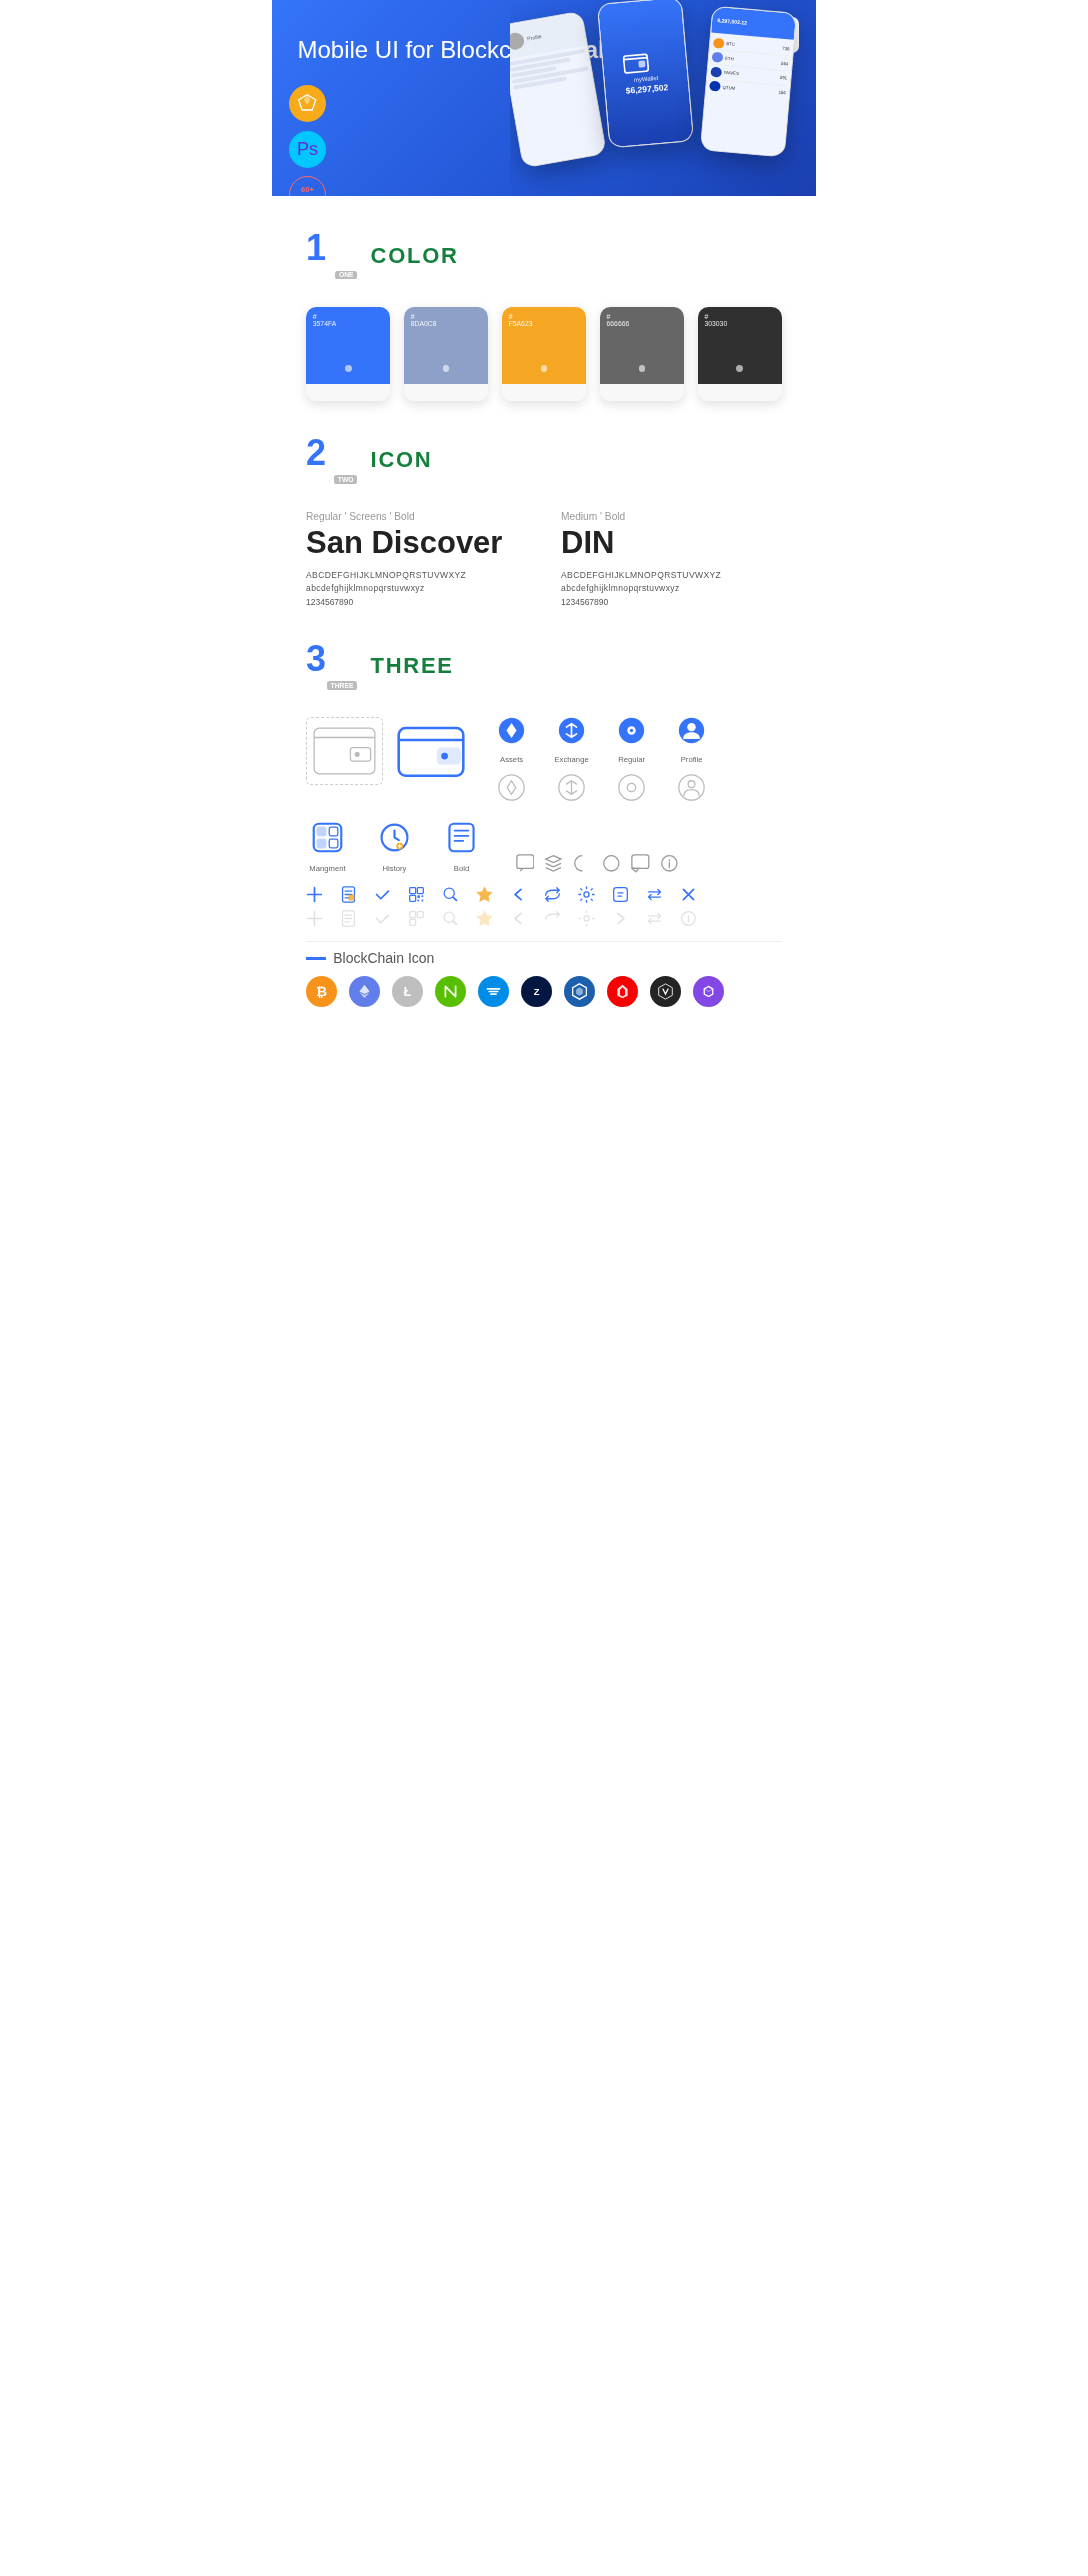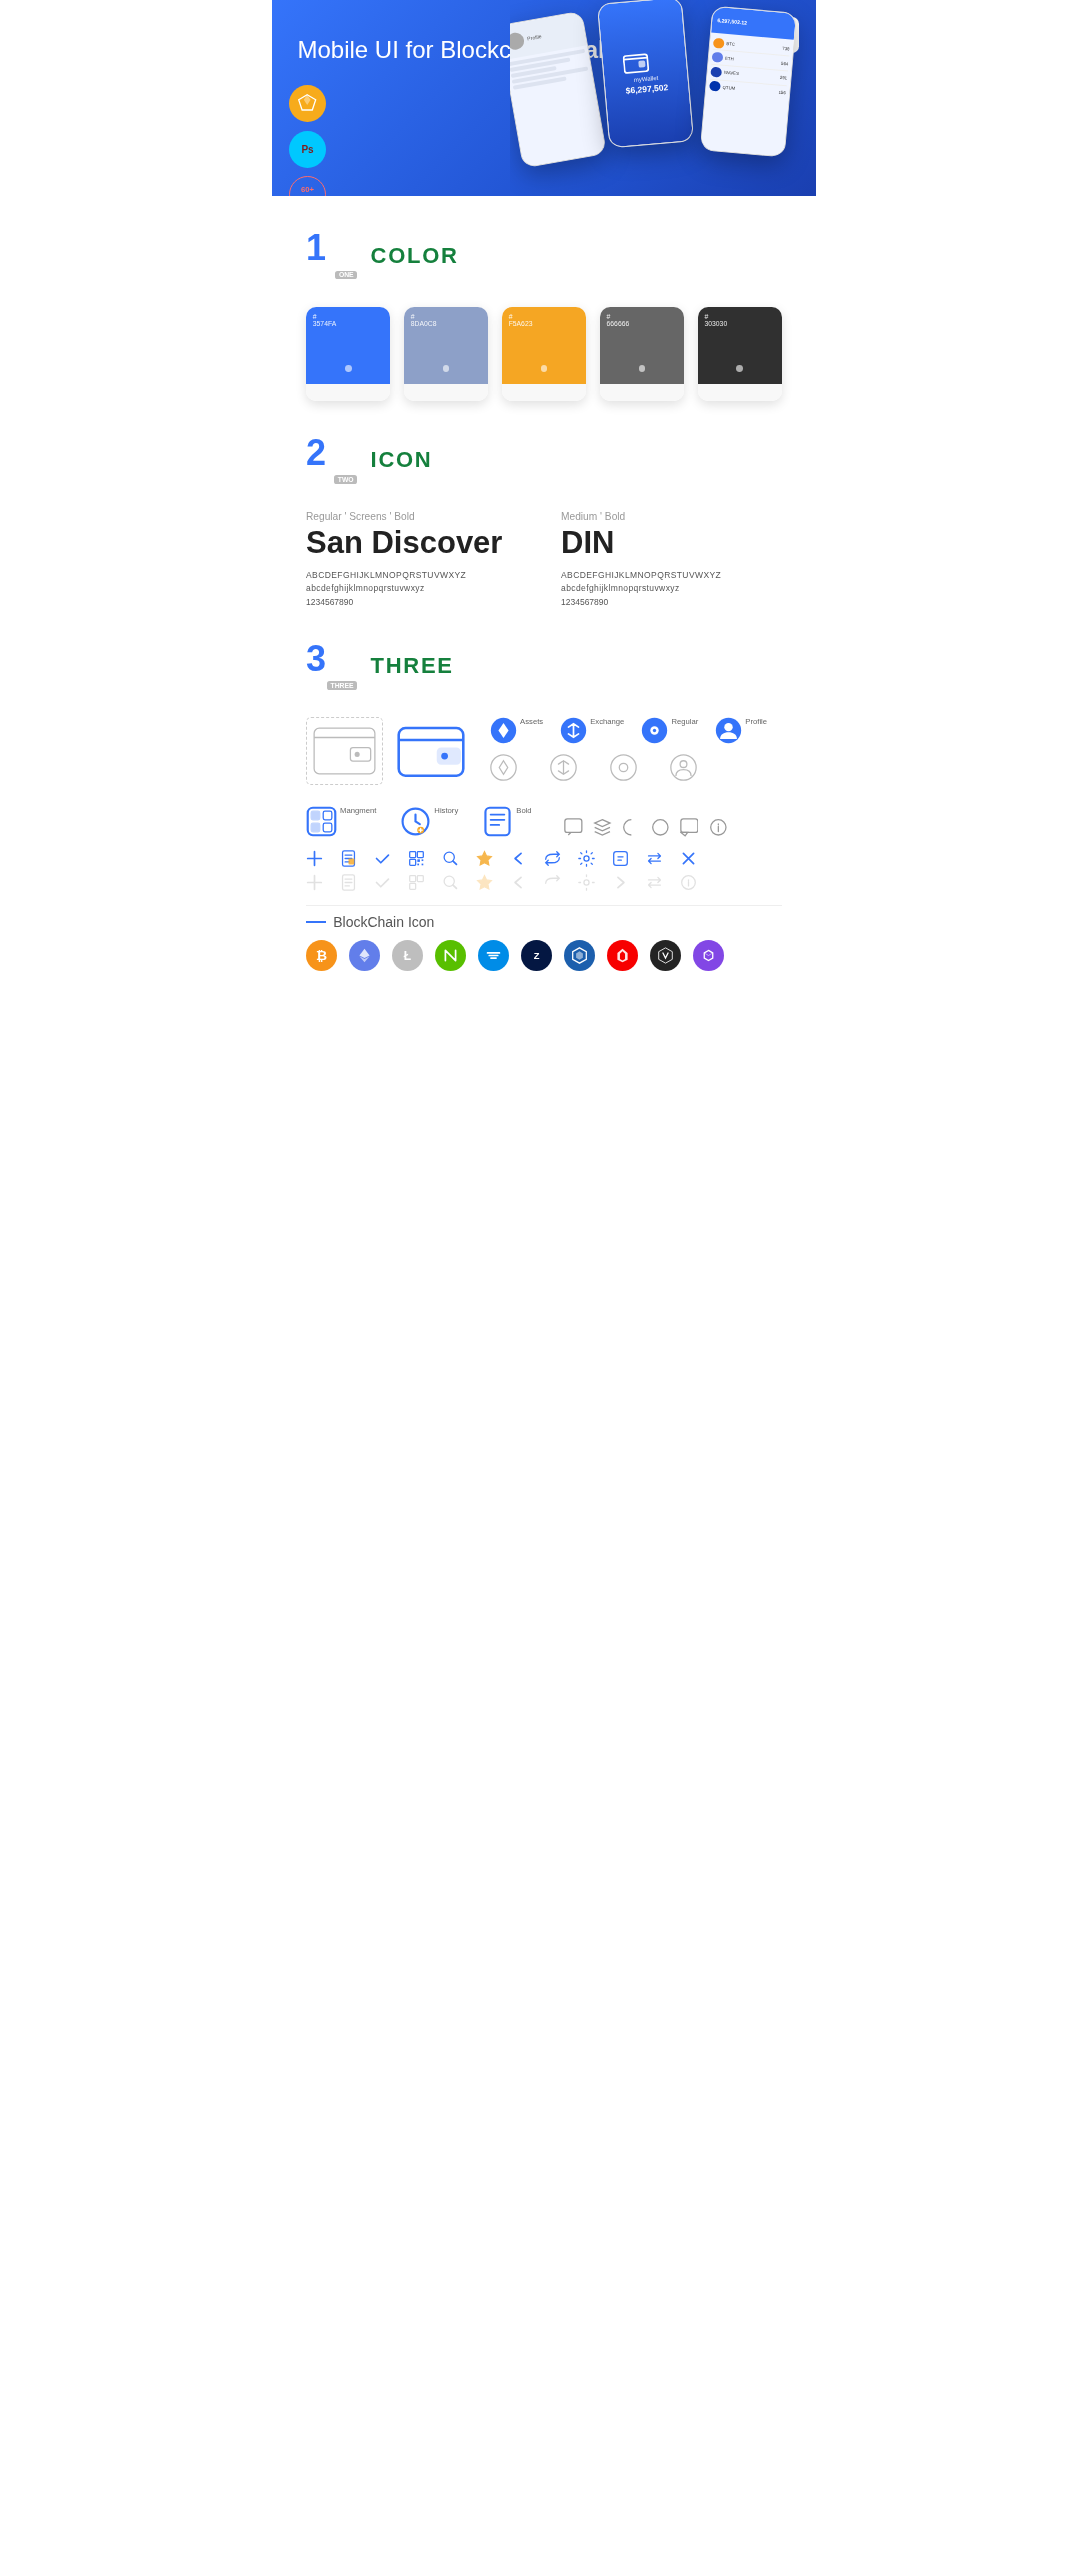--- a/index.html
+++ b/index.html
@@ -277,7 +277,7 @@
         </svg>
     </div>
     <div class="badge-circle badge-ps">
-      <span style="font-size:10px;font-weight:700;color:#7f1d1d;">Ps</span>
+      <span style="font-size:18px;font-weight:400;color:#6d28d9;">Ps</span>
     </div>
     <div class="badge-circle badge-screens">
       <span>60+<br>Screens</span>

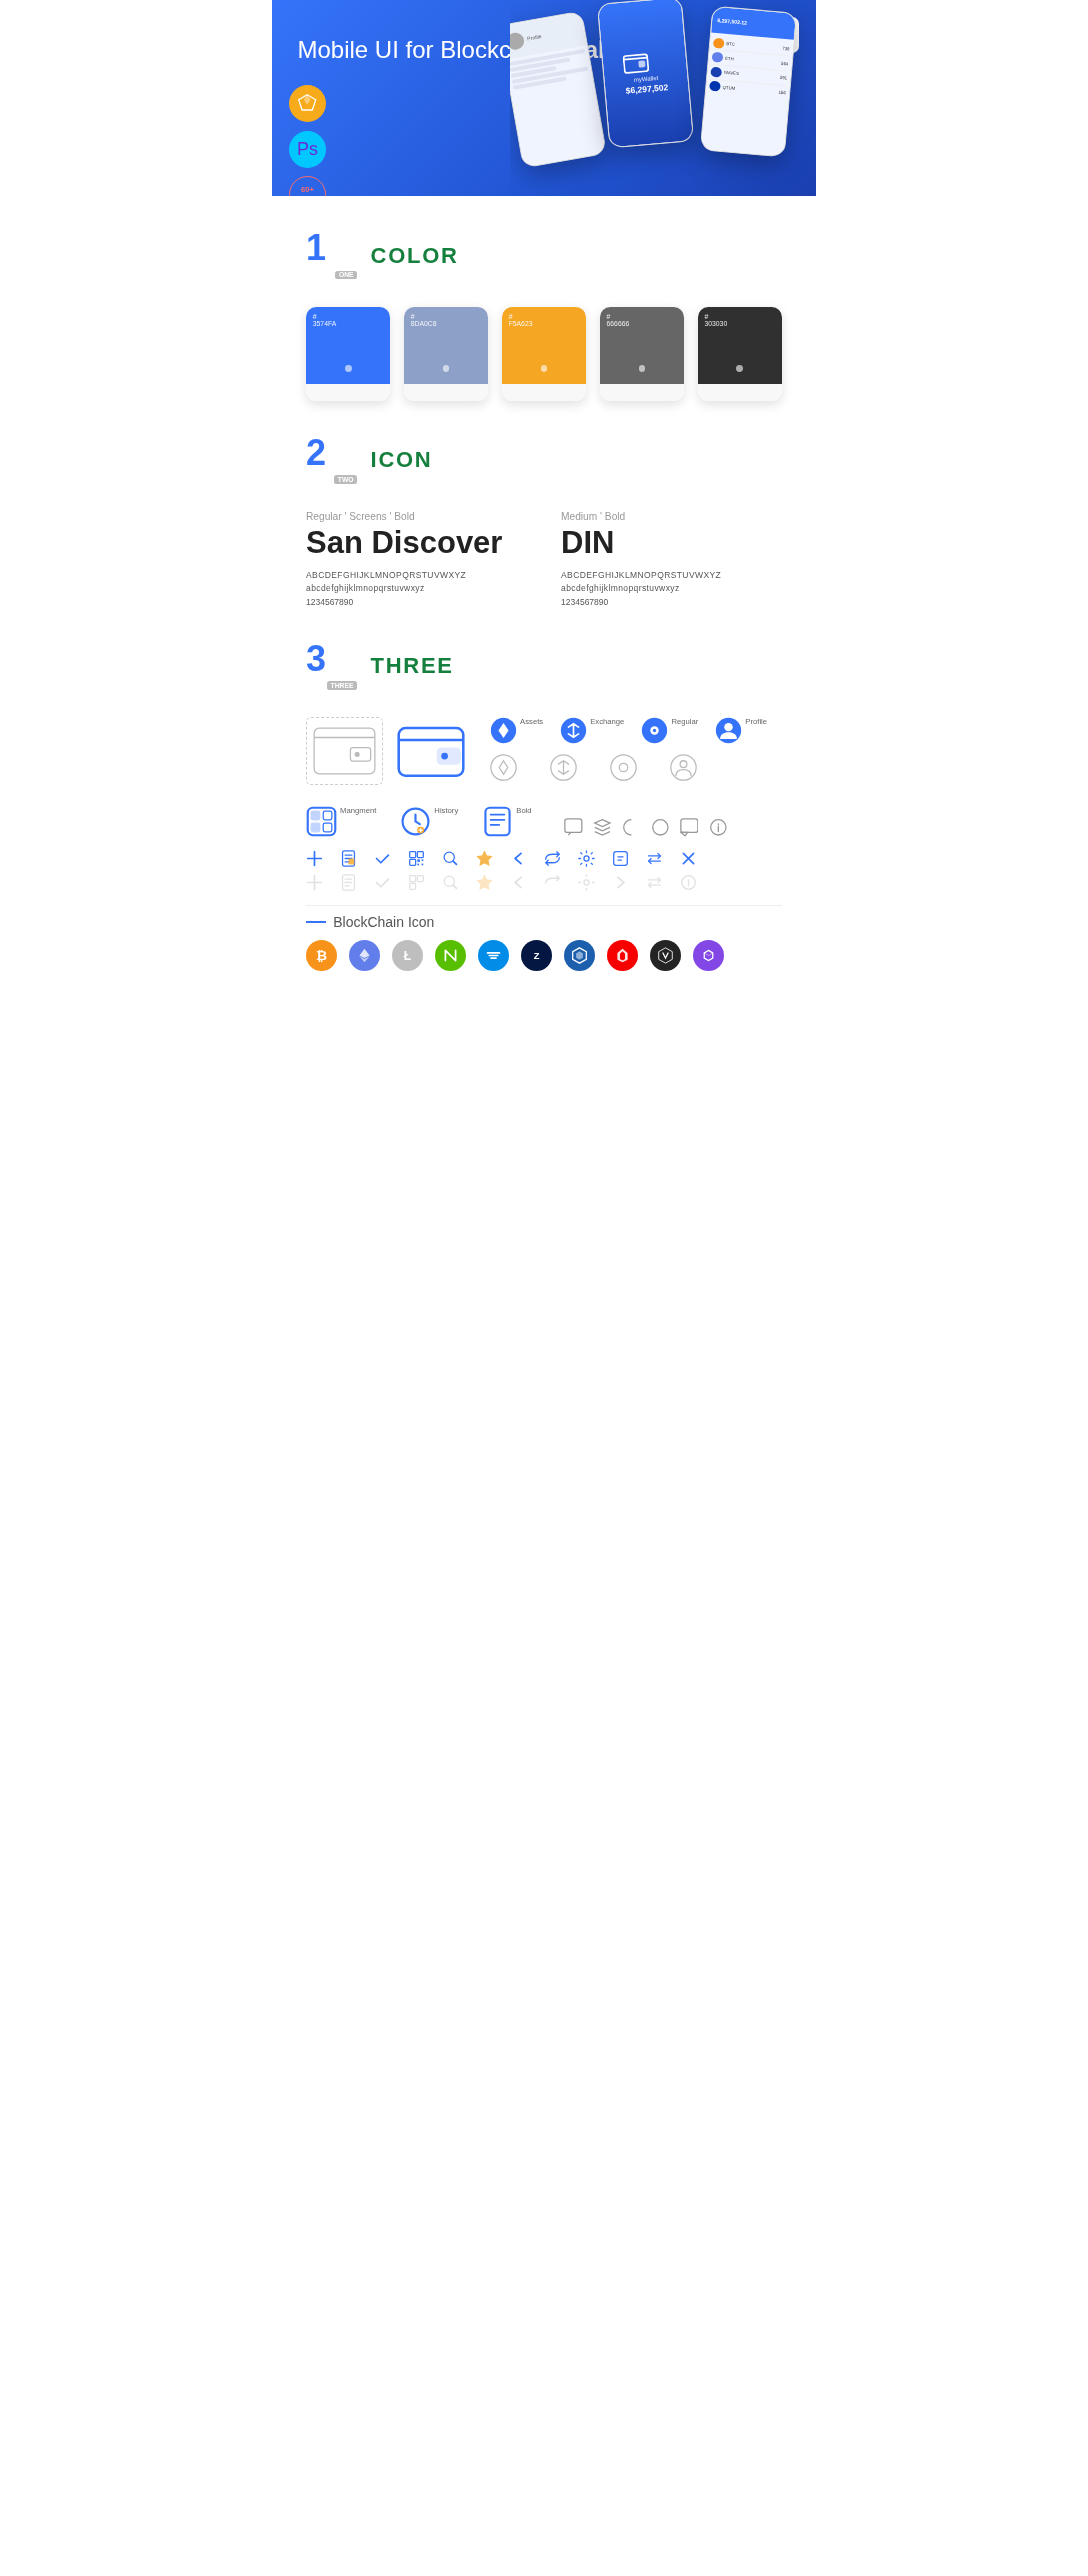--- a/index.html
+++ b/index.html
@@ -189,8 +189,9 @@
     }
     .icon-with-label {
       display: flex;
-      flex-direction: row;
-      gap: 3px;
+      flex-direction: column;
+      align-items: center;
+      gap: 11px;
       min-width: 43px;
     }
     .icon-label {

